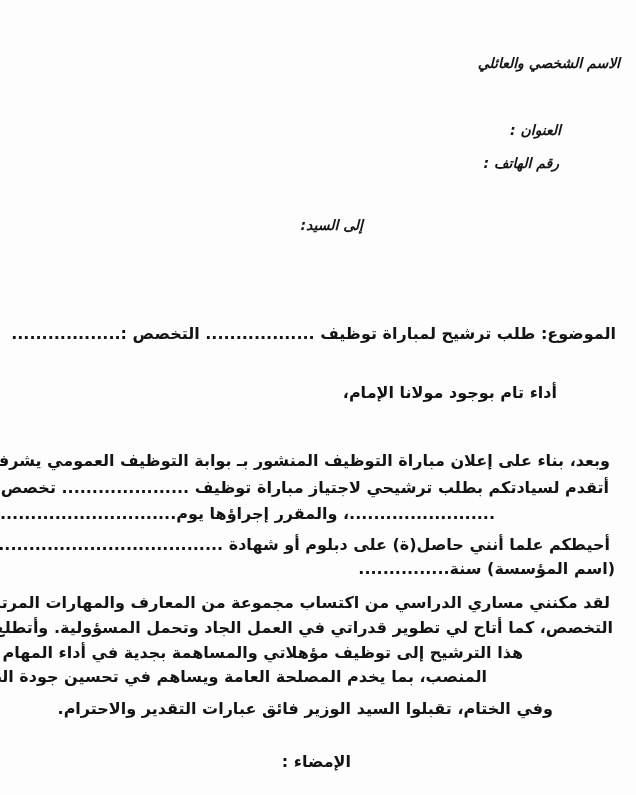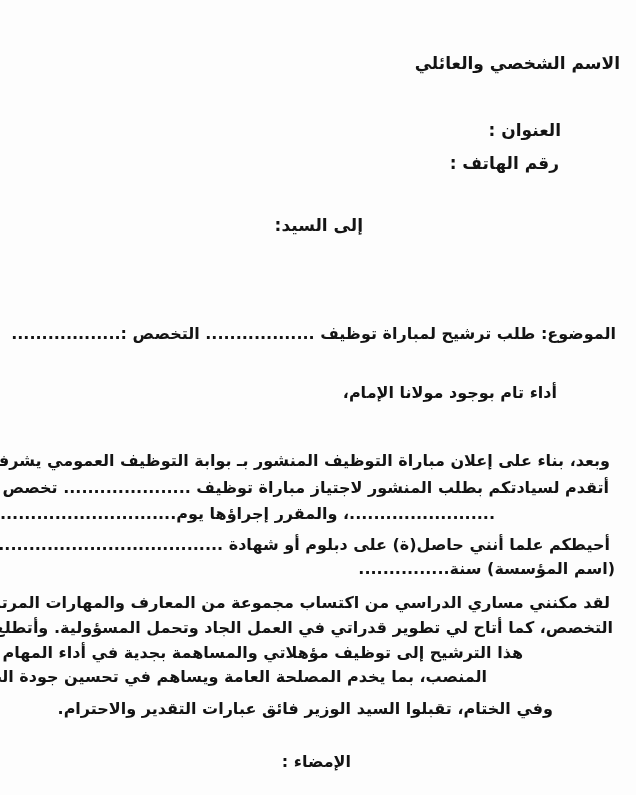--- a/index.html
+++ b/index.html
@@ -29,7 +29,7 @@
     line-height: 22px;
     letter-spacing: 0;
   }
-  .sz17 { font-size: 17px; }
+  .sz17 { font-size: 14px; font-style: italic; }
 </style>
 </head>
 <body>

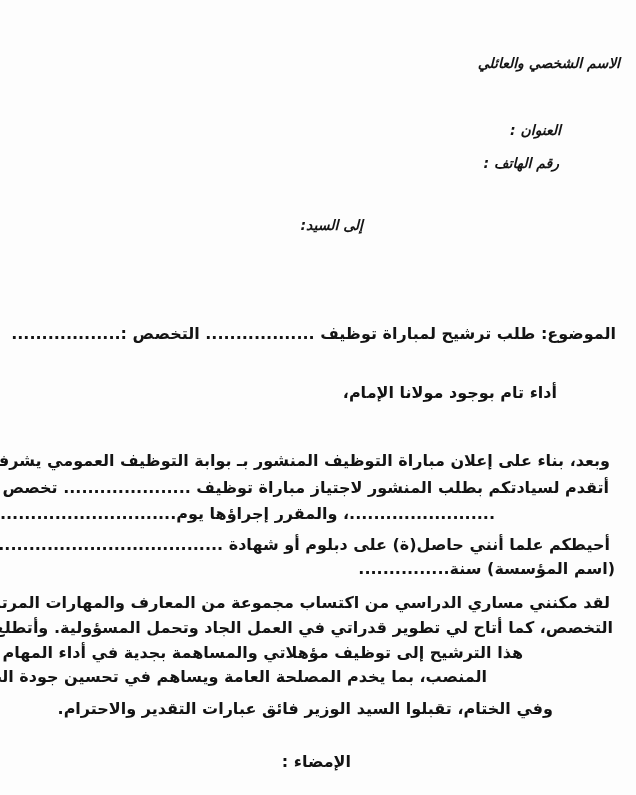--- a/index.html
+++ b/index.html
@@ -47,7 +47,7 @@
   <div class="line" style="top:382px; right:79px;">أداء تام بوجود مولانا الإمام،</div>
 
   <div class="line" style="top:450px; right:26px;">وبعد، بناء على إعلان مباراة التوظيف المنشور بـ بوابة التوظيف العمومي يشرفني أن</div>
-  <div class="line" style="top:477px; right:27px;">أتقدم لسيادتكم بطلب المنشور لاجتياز مباراة توظيف ..................... تخصص</div>
+  <div class="line" style="top:477px; right:27px;">أتقدم لسيادتكم بطلب ترشيحي لاجتياز مباراة توظيف ..................... تخصص</div>
   <div class="line" style="top:503px; right:141px;">........................، والمقرر إجراؤها يوم...............................................</div>
 
   <div class="line" style="top:534px; right:26px;">أحيطكم علما أنني حاصل(ة) على دبلوم أو شهادة ....................................... من</div>

